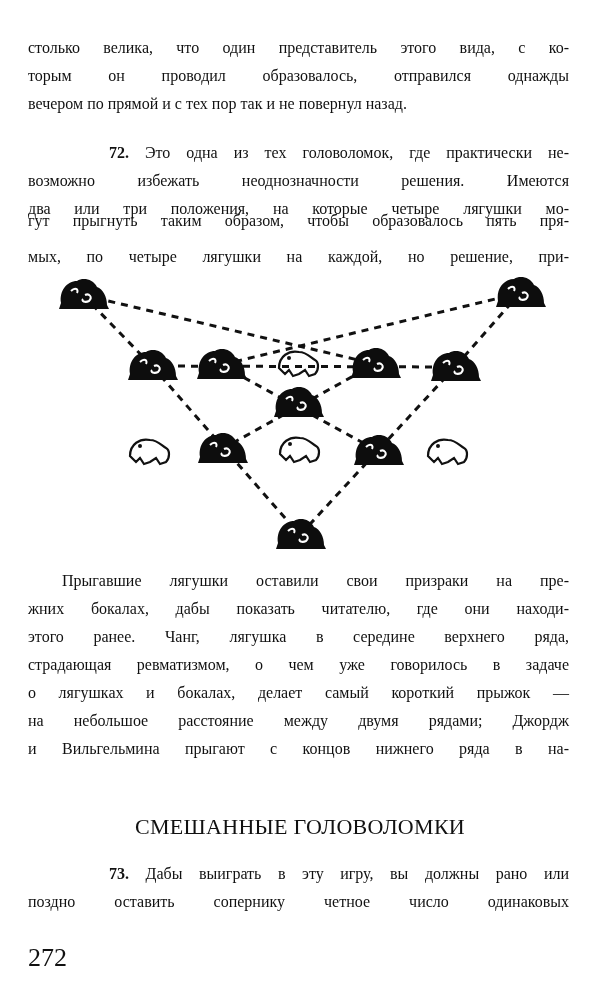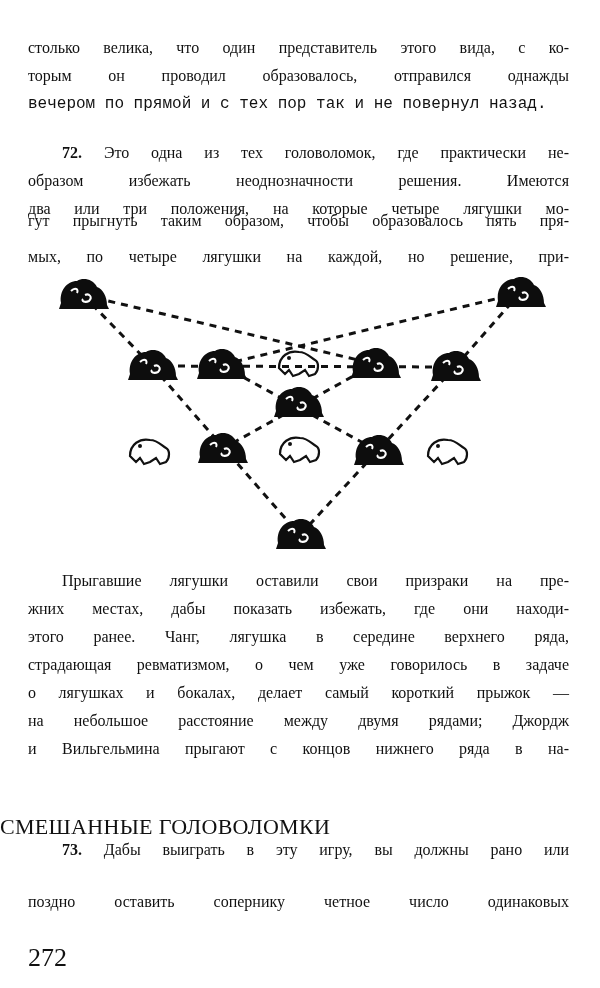--- a/index.html
+++ b/index.html
@@ -13,7 +13,7 @@
       font-size: 16px; line-height: 24px; white-space: nowrap;
       text-align: justify; text-align-last: justify;
     }
-    .line.last { text-align-last: left; font-family: Liberation Mono, monospace; }
+    .line.last { text-align-last: left; }
     .line.indent { left: 62px; width: 507px; }
     .num { font-weight: bold; }
     .heading {

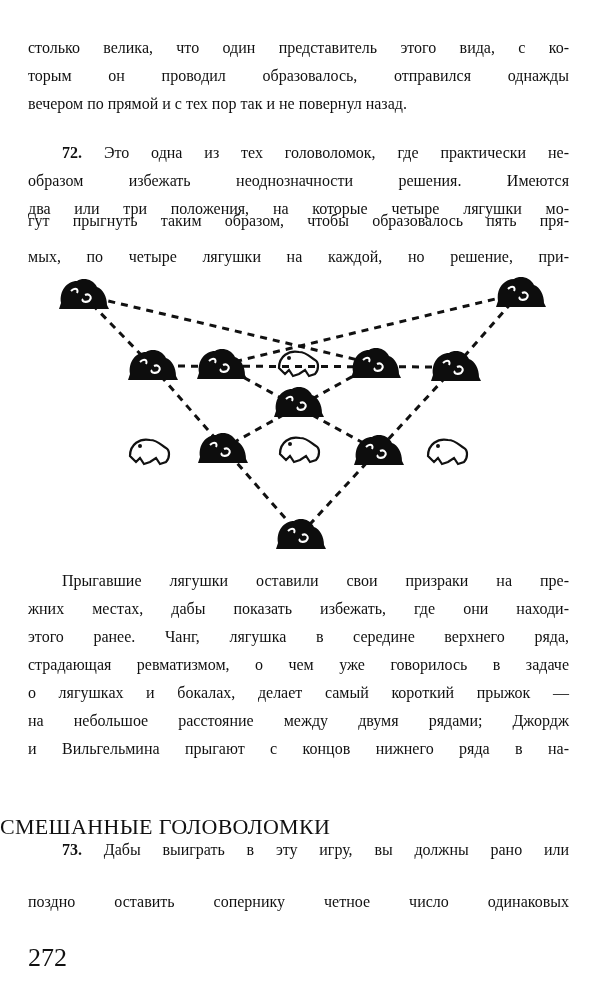--- a/index.html
+++ b/index.html
@@ -15,7 +15,7 @@
     }
     .line.last { text-align-last: left; }
     .line.indent { left: 62px; width: 507px; }
-    .num { font-weight: bold; }
+    .num { font-weight: bold; margin-left: 47px; }
     .heading {
       position: absolute; left: 0; width: 600px; top: 814px;
       text-align: left; font-size: 22px; letter-spacing: 0.3px;

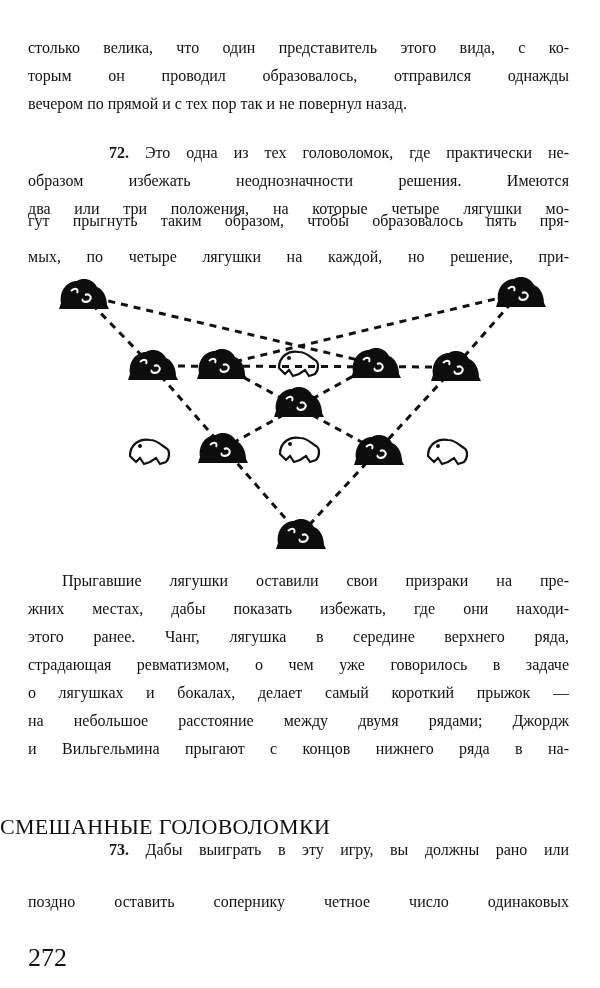--- a/index.html
+++ b/index.html
@@ -35,7 +35,7 @@
     <span class="num">72.</span>
     <span>Это одна из тех головоломок, где практически не-</span>
   </div>
-  <div class="line" style="top:169px">образом избежать неоднозначности решения. Имеются</div>
+  <div class="line" style="top:169px">возможно избежать неоднозначности решения. Имеются</div>
   <div class="line" style="top:197px">два или три положения, на которые четыре лягушки мо-</div>
   <div class="line" style="top:209px">гут прыгнуть таким образом, чтобы образовалось пять пря-</div>
   <div class="line" style="top:245px">мых, по четыре лягушки на каждой, но решение, при-</div>

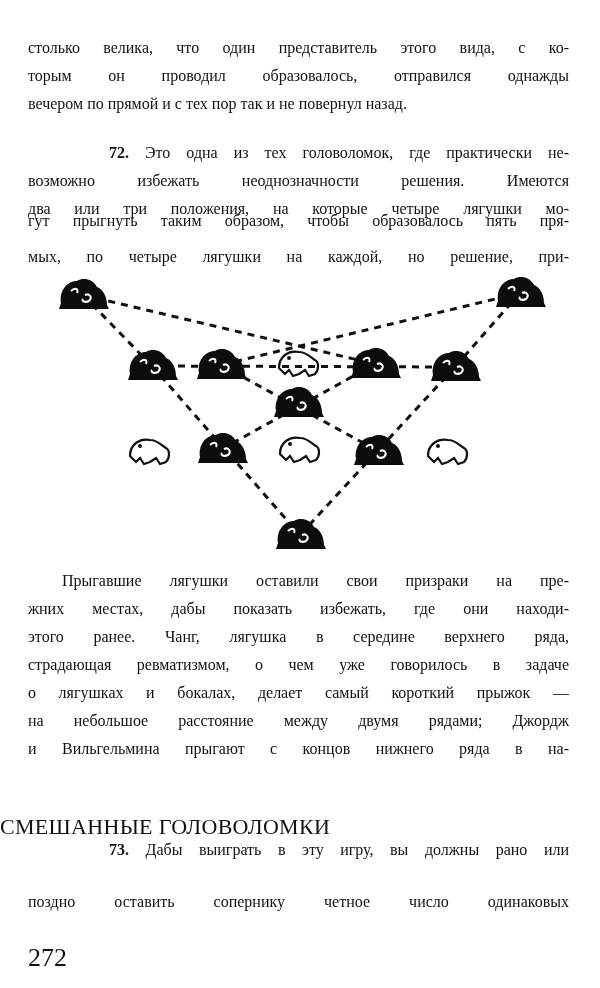--- a/index.html
+++ b/index.html
@@ -81,7 +81,7 @@
   </svg>
 
   <div class="line indent" style="top:569px">Прыгавшие лягушки оставили свои призраки на пре-</div>
-  <div class="line" style="top:597px">жних местах, дабы показать избежать, где они находи-</div>
+  <div class="line" style="top:597px">жних бокалах, дабы показать читателю, где они находи-</div>
   <div class="line" style="top:625px">этого ранее. Чанг, лягушка в середине верхнего ряда,</div>
   <div class="line" style="top:653px">страдающая ревматизмом, о чем уже говорилось в задаче</div>
   <div class="line" style="top:681px">о лягушках и бокалах, делает самый короткий прыжок —</div>

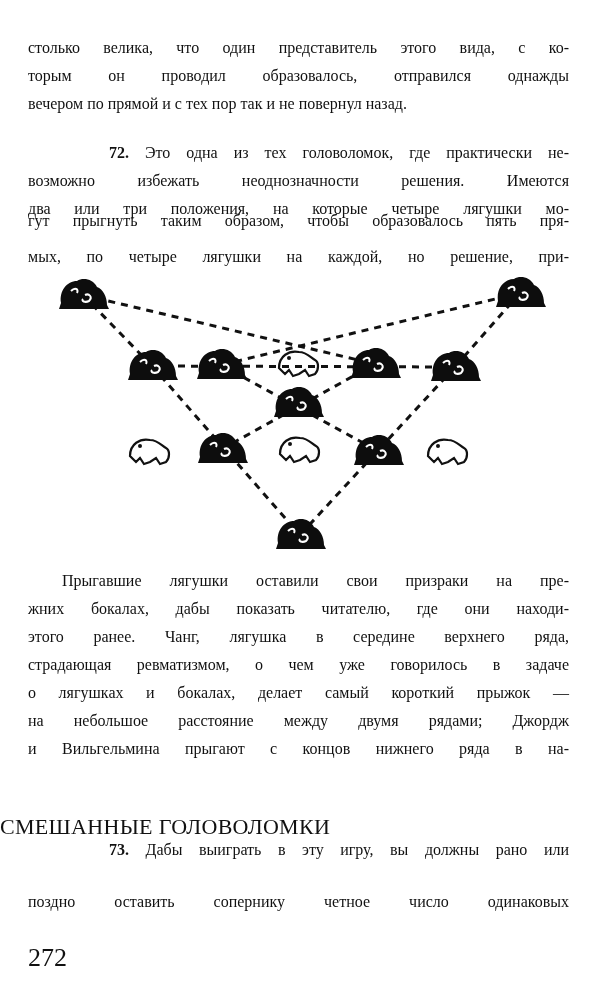--- a/index.html
+++ b/index.html
@@ -18,7 +18,7 @@
     .num { font-weight: bold; margin-left: 47px; }
     .heading {
       position: absolute; left: 0; width: 600px; top: 814px;
-      text-align: left; font-size: 22px; letter-spacing: 0.3px;
+      text-align: center; font-size: 22px; letter-spacing: 0.3px;
     }
     .page-number { position: absolute; left: 28px; top: 943px; font-size: 26px; }
     .figure { position: absolute; left: 0; top: 270px; width: 600px; height: 290px; }

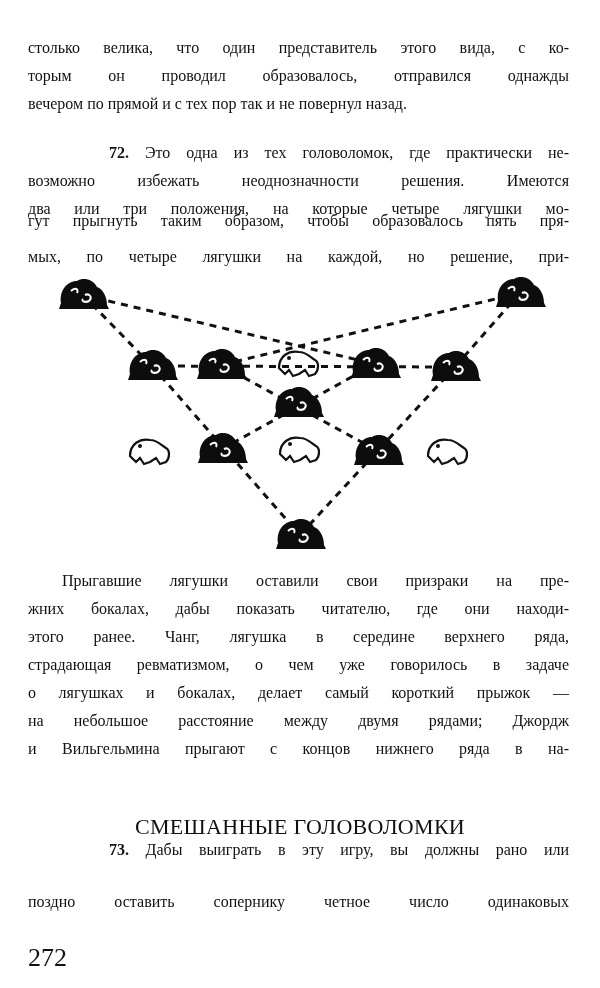--- a/index.html
+++ b/index.html
@@ -90,7 +90,7 @@
 
   <div class="heading">СМЕШАННЫЕ ГОЛОВОЛОМКИ</div>
 
-  <div class="line indent" style="top:838px">
+  <div class="line indent" style="top:862px">
     <span class="num">73.</span>
     <span>Дабы выиграть в эту игру, вы должны рано или</span>
   </div>

